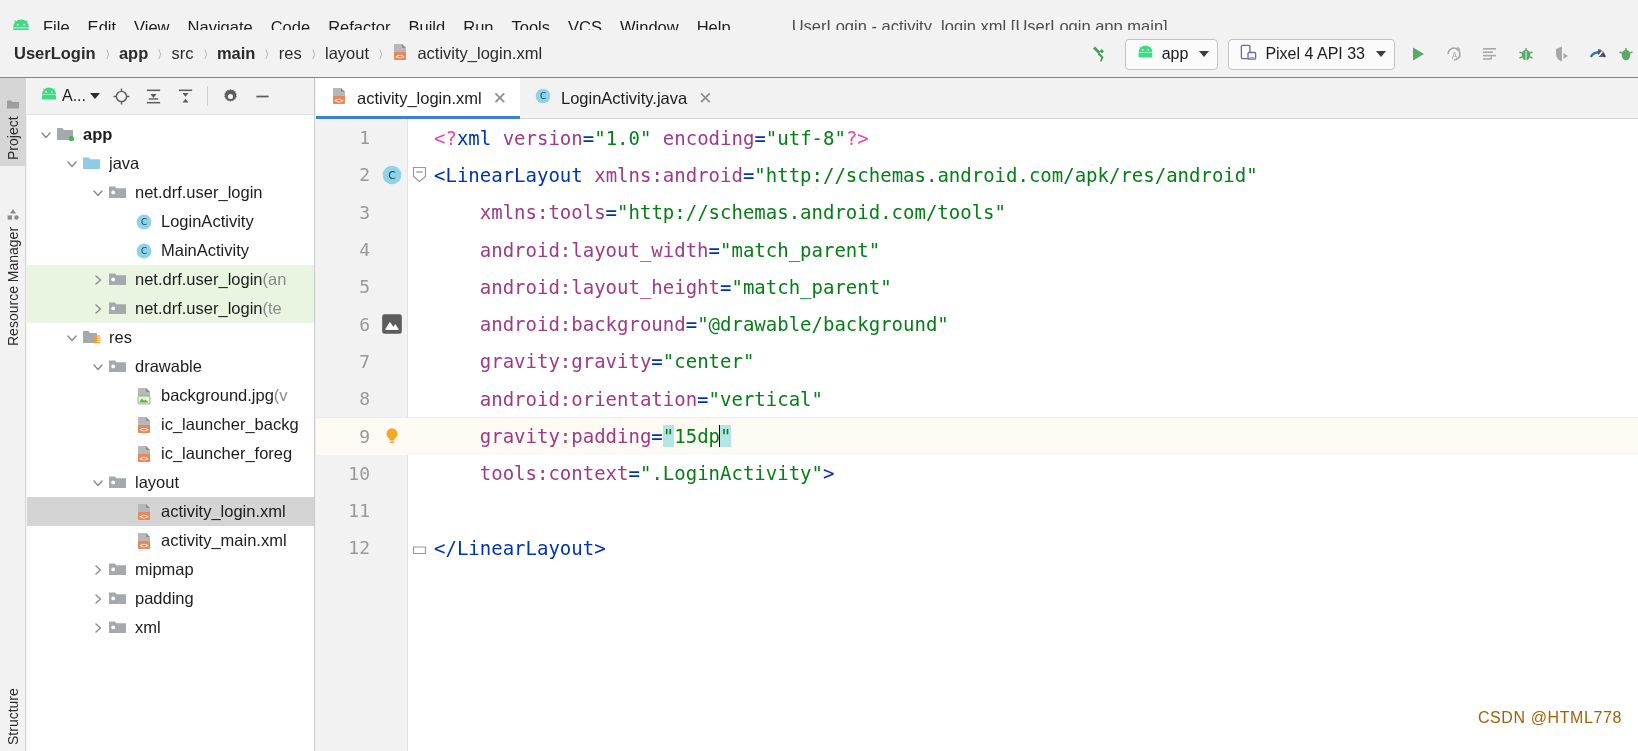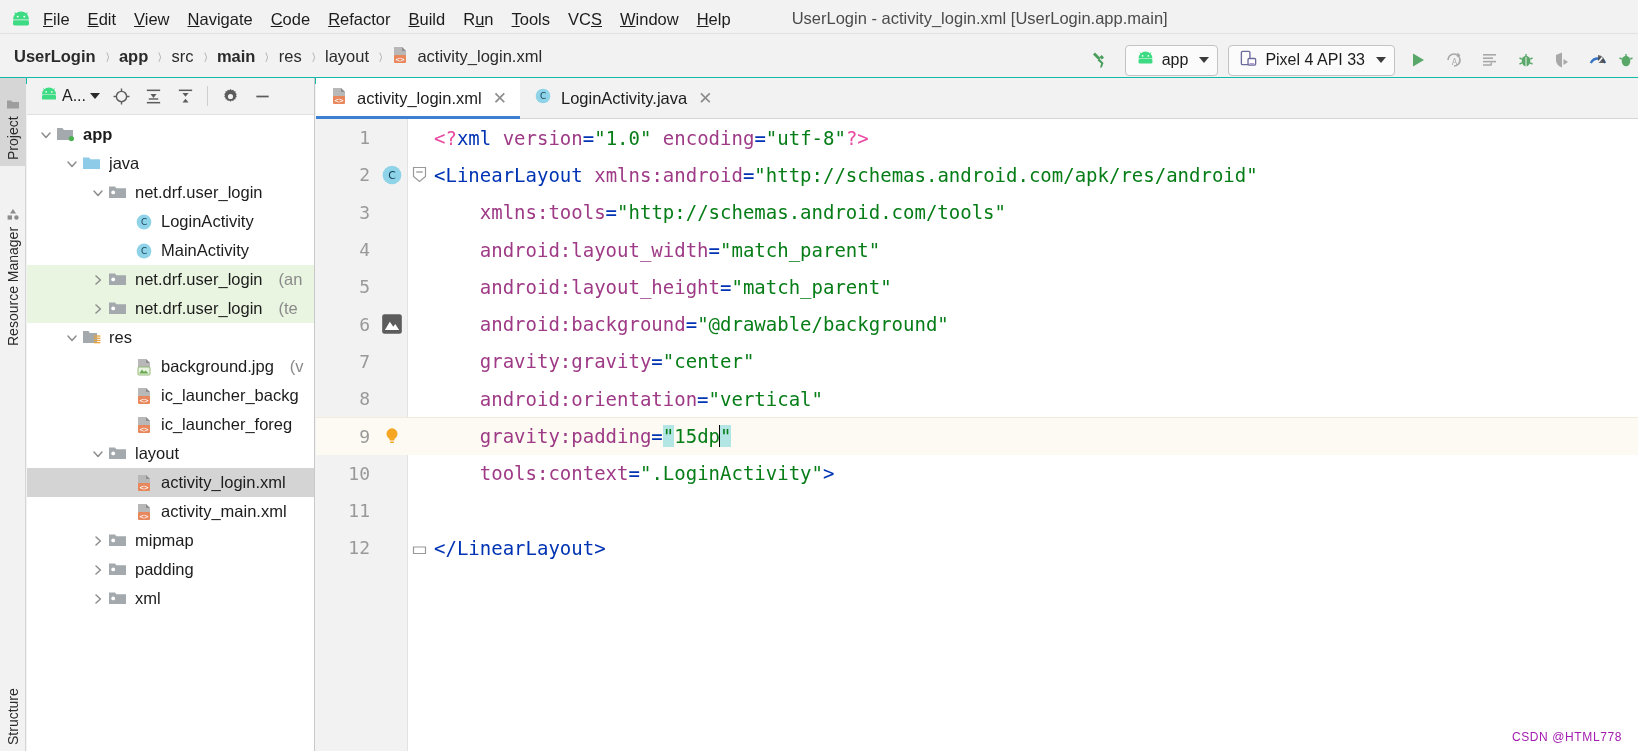--- a/index.html
+++ b/index.html
@@ -13,7 +13,7 @@
 
   
   .menubar {
-    position: absolute; top: 4px; left: 0; width: 1638px; height: 30px;
+    position: absolute; top: 12px; left: 0; width: 1638px; height: 30px;
     background: #f2f2f2; display: flex; align-items: center;
     border-bottom: 1px solid #e2e2e2;
   }

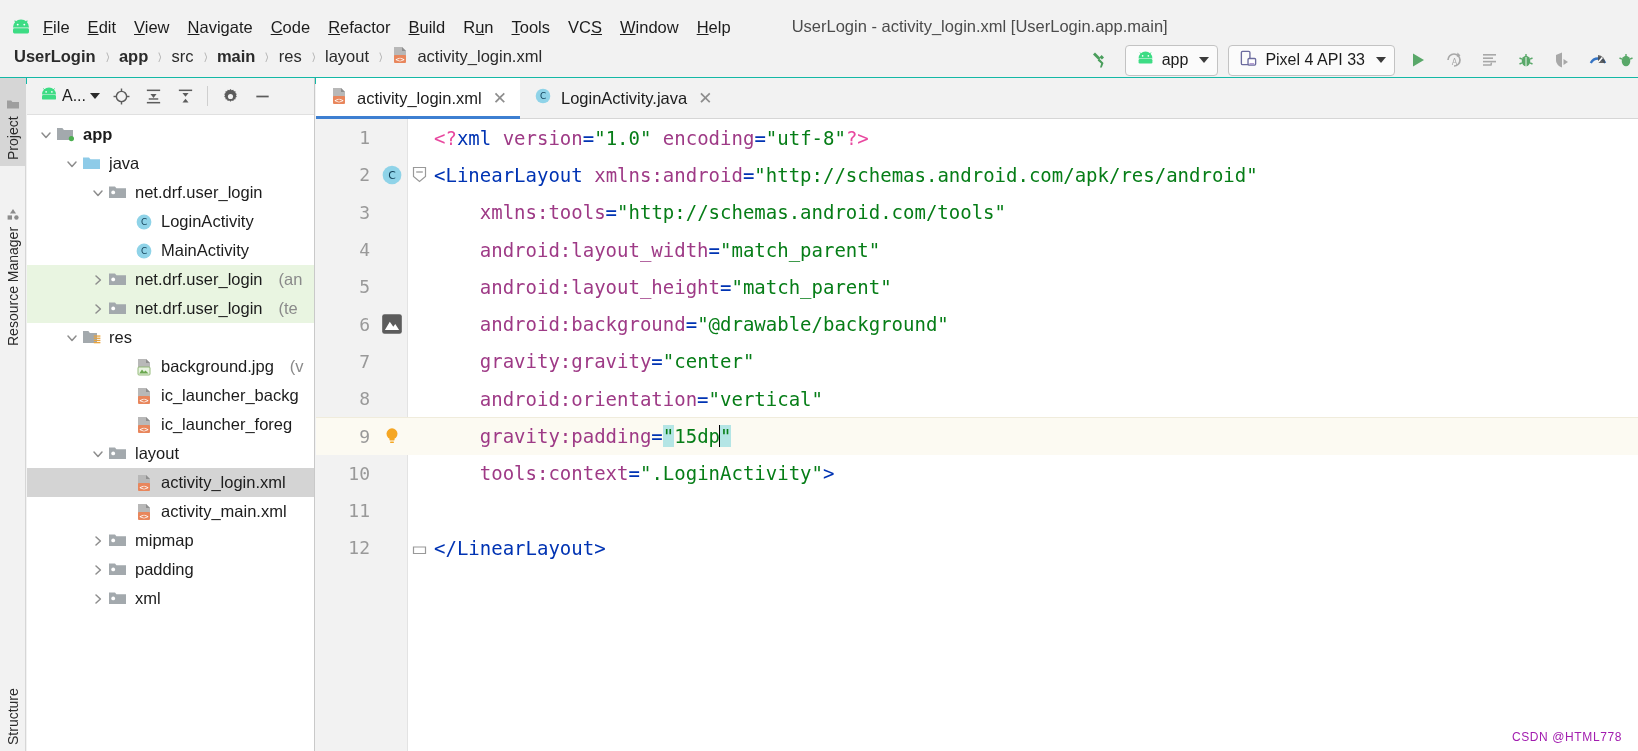--- a/index.html
+++ b/index.html
@@ -29,9 +29,9 @@
 
   
   .navbar {
-    position: absolute; top: 36px; left: 0; width: 1638px; height: 48px;
+    position: absolute; top: 30px; left: 0; width: 1638px; height: 48px;
     background: #f2f2f2; display: flex; align-items: center;
-    border-bottom: 7px solid #14b8a6;
+    border-bottom: 1px solid #14b8a6;
   }
   .crumbs { display: flex; align-items: center; margin-left: 12px; }
   .crumb { font-size: 16.5px; color: #2b2b2b; white-space: nowrap; padding: 0 2px; }

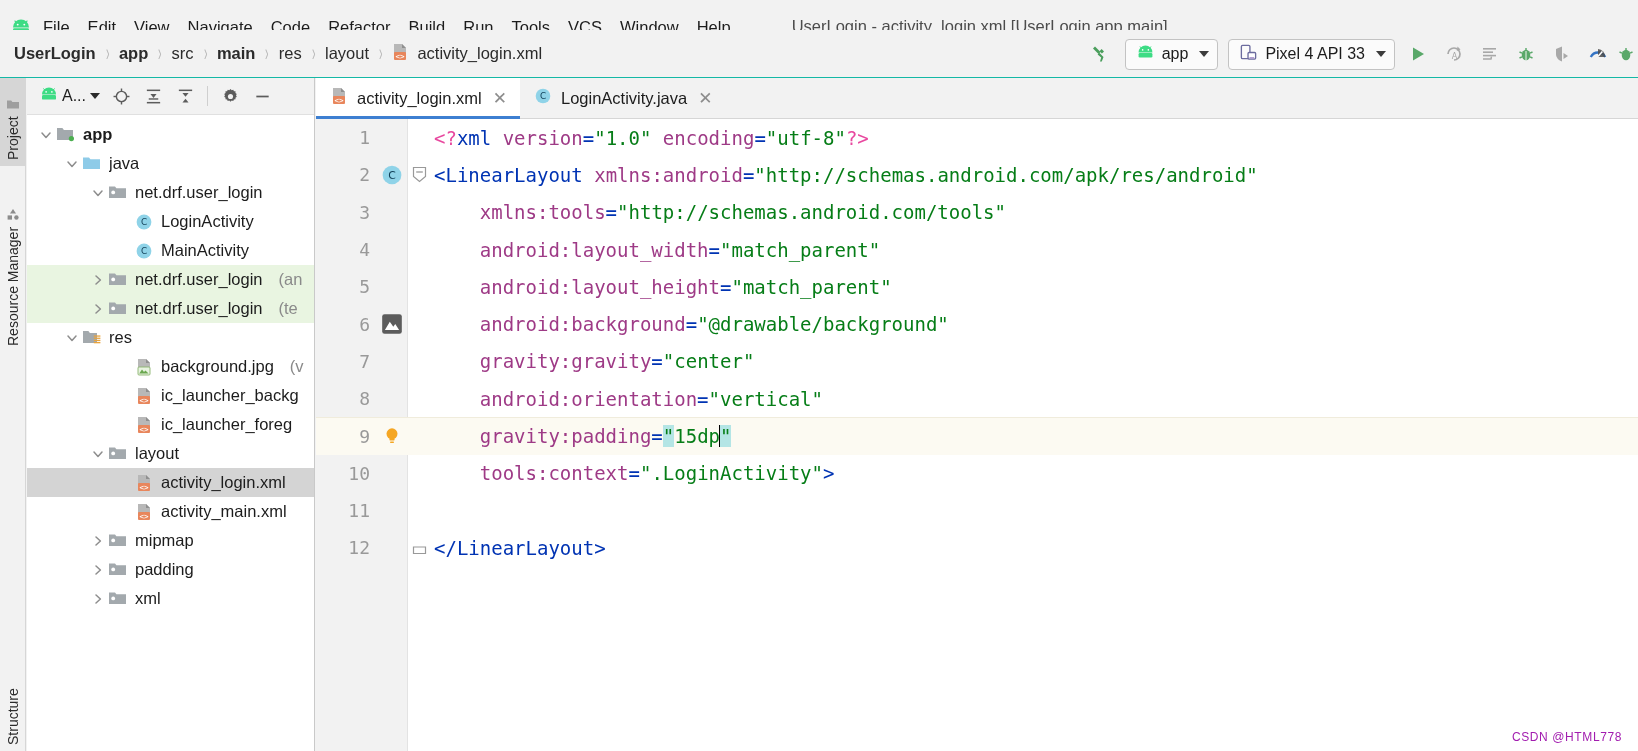--- a/index.html
+++ b/index.html
@@ -101,7 +101,7 @@
   .ticon { width: 22px; display: flex; align-items: center; justify-content: center; flex: 0 0 22px; margin-right: 6px;}
   .tlabel { overflow: hidden; }
   .tlabel.bold { font-weight: bold; }
-  .tdim { color: #8a8a8a; margin-left: 16px; }
+  .tdim { color: #8a8a8a; }
 
   
   .editor {

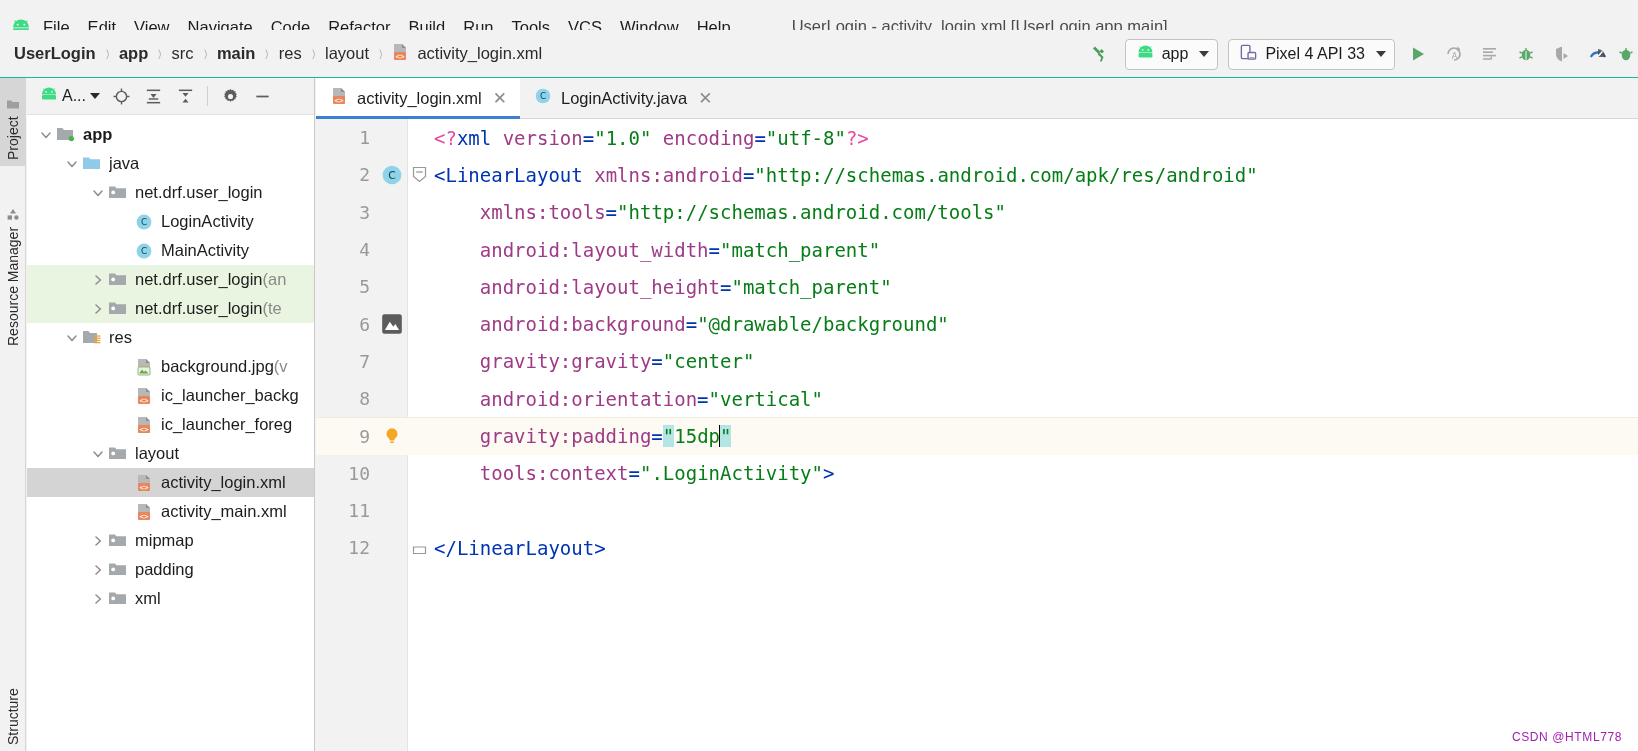--- a/index.html
+++ b/index.html
@@ -525,6 +525,21 @@
           <span class="tlabel">res</span>
         </div>
         <div class="trow">
+          <span style="flex: 0 0 62px;"></span>
+          <span class="arrow">
+            <svg width="12" height="12" viewBox="0 0 12 12">
+              <path d="M2 4 L6 8.4 L10 4" fill="none" stroke="#8d8d8d" stroke-width="1.5" stroke-linecap="round" stroke-linejoin="round"></path>
+            </svg>
+          </span>
+          <span class="ticon">
+            <svg width="20" height="17" viewBox="0 0 20 17">
+              <path d="M1 2.5 h6 l1.4 1.8 H18 v9.7 H1 Z" fill="#a3a9ad"></path>
+              <circle cx="5.2" cy="8.4" r="1.9" fill="#ffffff"></circle>
+            </svg>
+          </span>
+          <span class="tlabel">drawable</span>
+        </div>
+        <div class="trow">
           <span style="flex: 0 0 88px;"></span>
           <span class="arrow"></span>
           <span class="ticon">

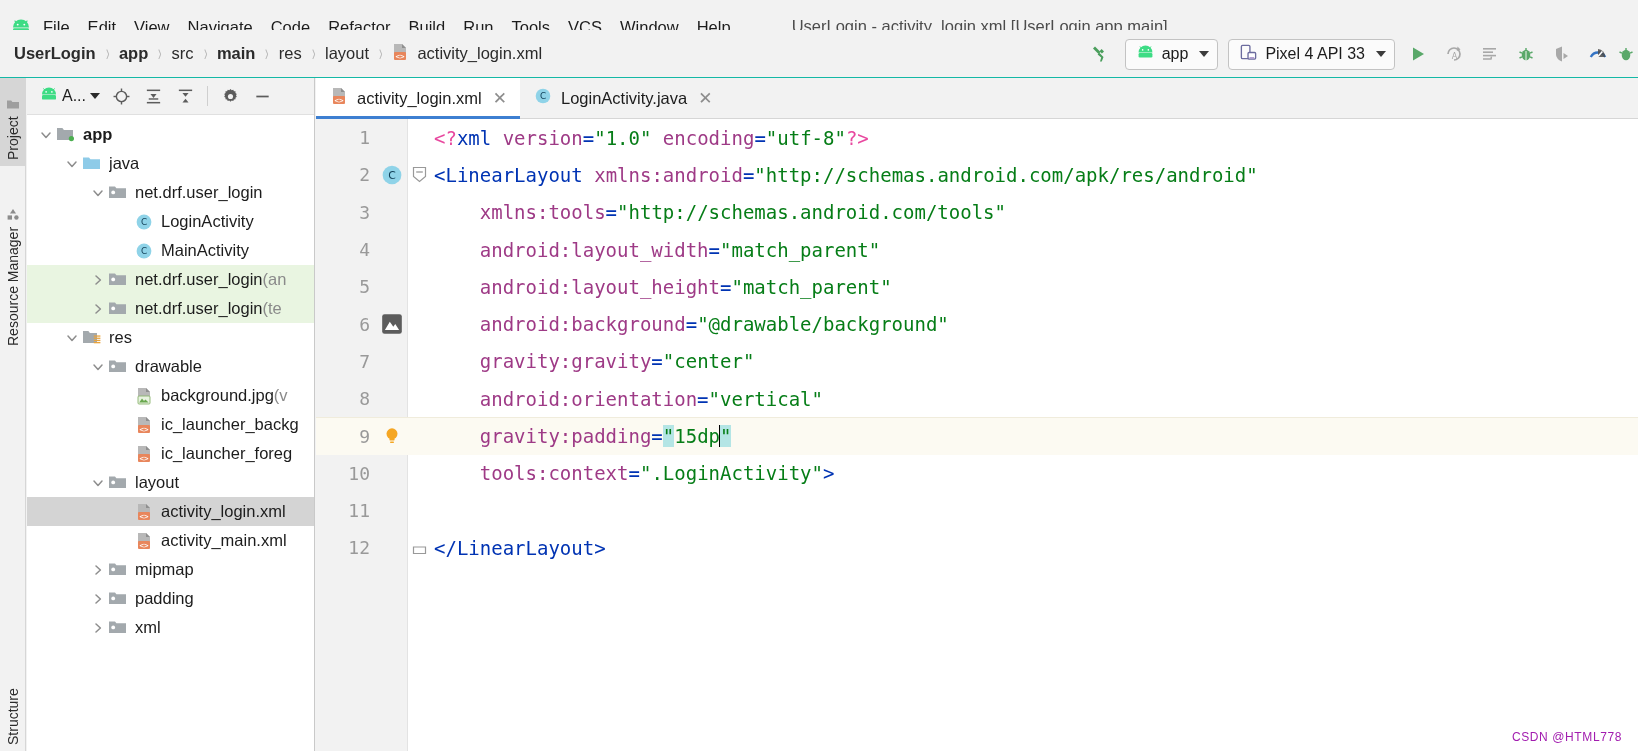--- a/index.html
+++ b/index.html
@@ -168,7 +168,7 @@
   }
 
   .watermark {
-    position: absolute; right: 16px; bottom: 7px; font-size: 12px; color: #a21caf;
+    position: absolute; right: 16px; bottom: 24px; font-size: 16px; color: #a16207;
     letter-spacing: 0.6px; font-family: "Liberation Sans", sans-serif;
   }
 </style>

